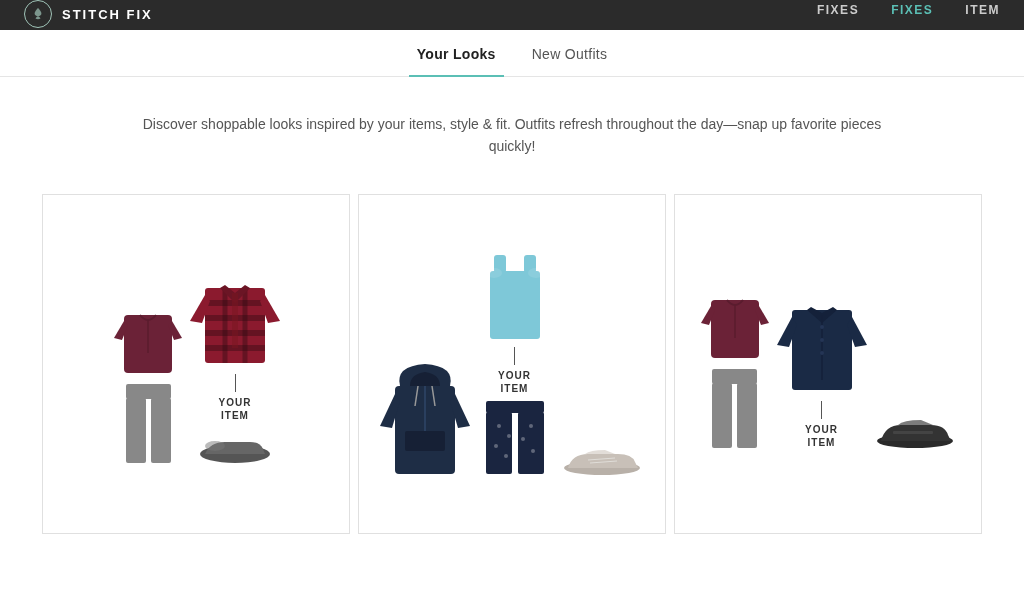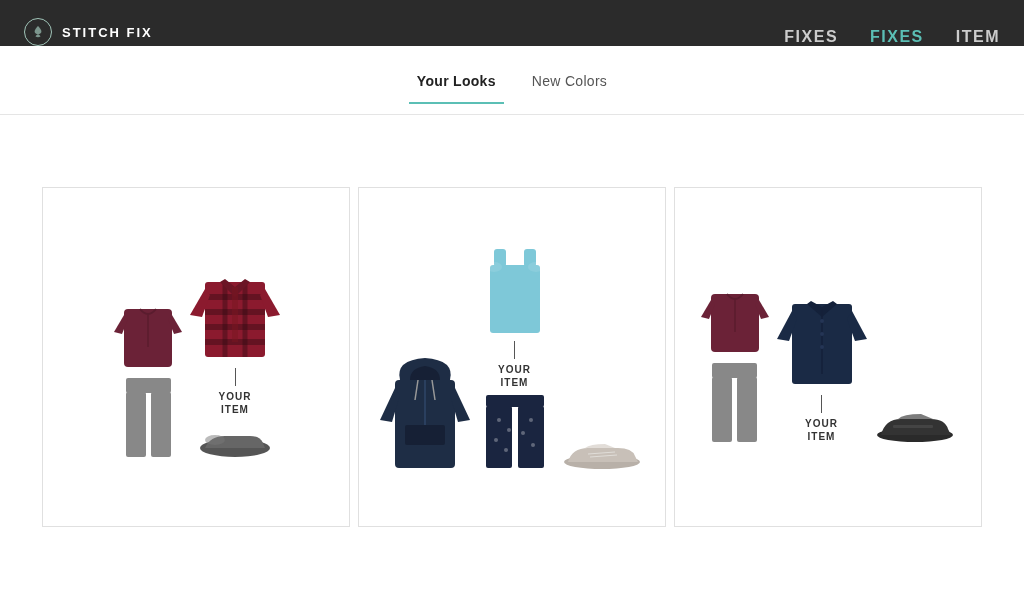--- a/index.html
+++ b/index.html
@@ -8,9 +8,9 @@
     
     .navbar {
       background: #2b2b2b;
-      height: 46px;
-      display: flex;
-      align-items: flex-end;
+      height: 30px;
+      display: flex;
+      align-items: flex-start;
       padding: 0 24px;
     }
     .navbar-logo {

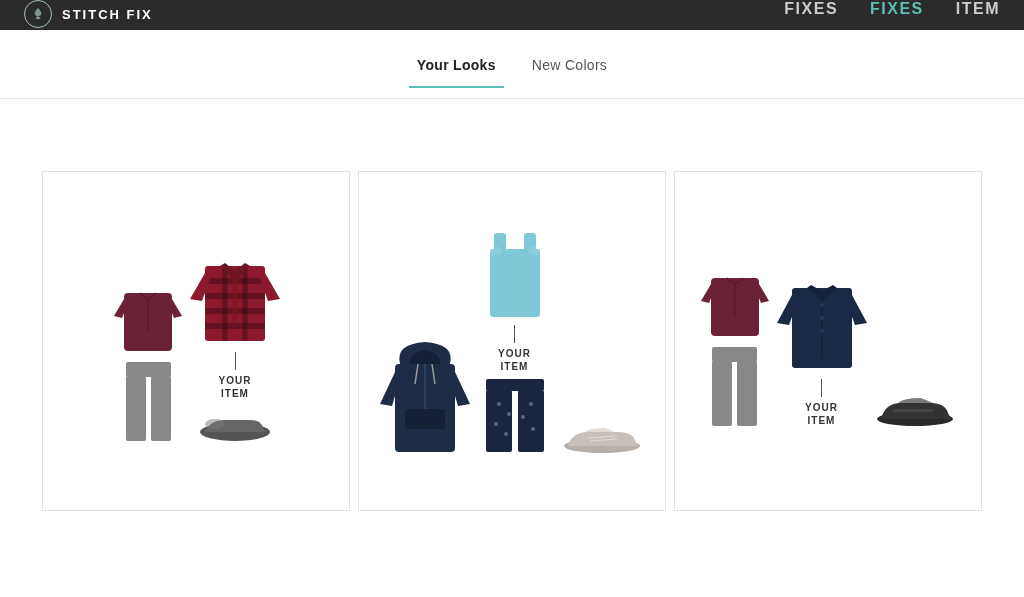--- a/index.html
+++ b/index.html
@@ -48,7 +48,7 @@
       color: #ccc;
       text-decoration: none;
       font-family: Arial, sans-serif;
-      font-size: 16px;
+      font-size: 12px;
       letter-spacing: 1.5px;
       font-weight: 600;
     }

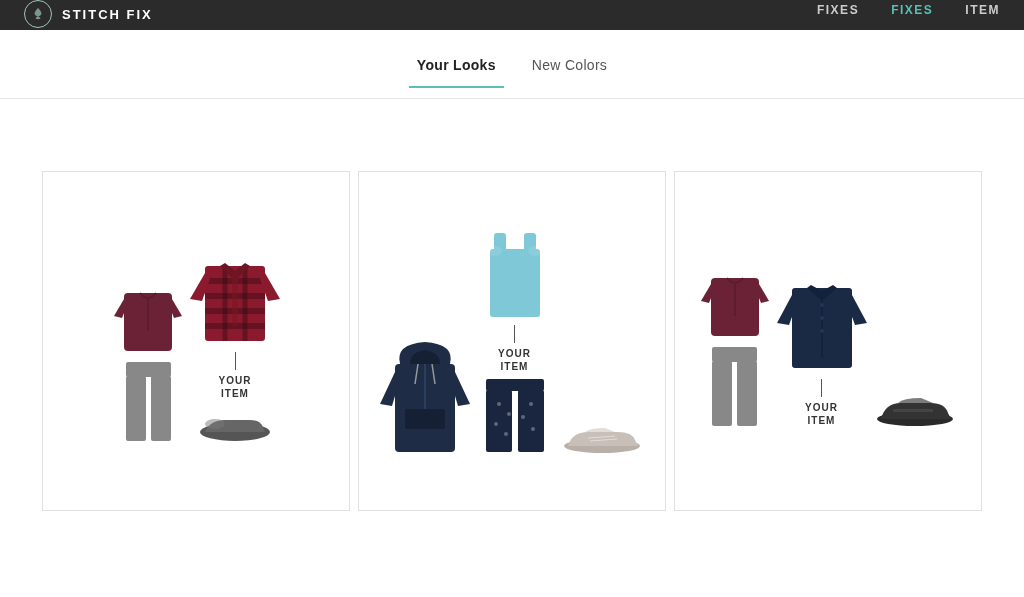--- a/index.html
+++ b/index.html
@@ -62,7 +62,7 @@
       justify-content: center;
       gap: 20px;
       border-bottom: 1px solid #e5e5e5;
-      padding: 11px;
+      padding: 0;
       background: #fff;
     }
     .tab-item {

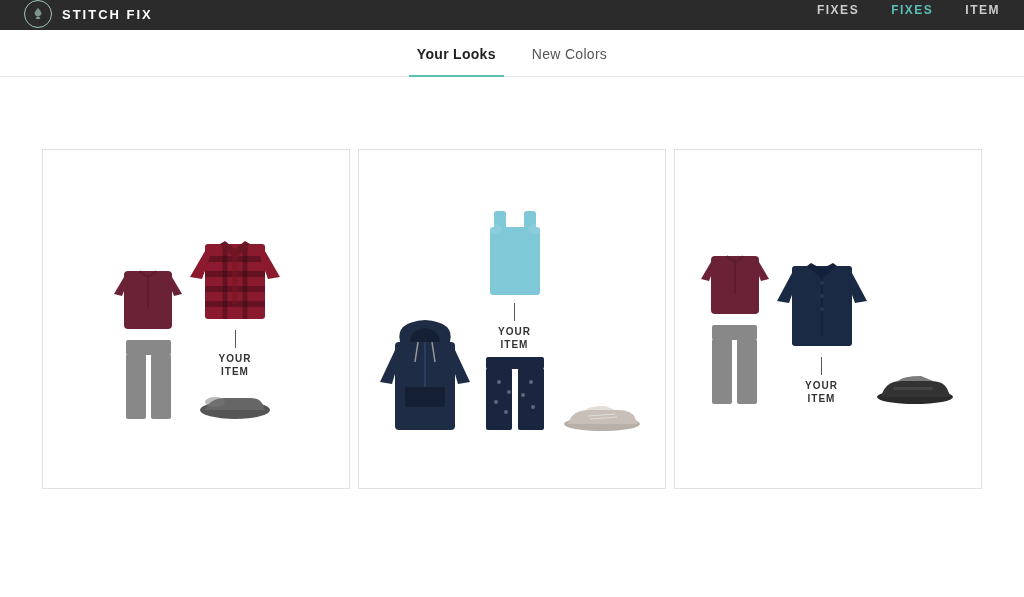--- a/index.html
+++ b/index.html
@@ -207,7 +207,7 @@
 
 <div class="tabs-bar">
   <div class="tab-item active">Your Looks</div>
-  <div class="tab-item">New Colors</div>
+  <div class="tab-item">New Outfits</div>
 </div>
 
 <div class="hero">

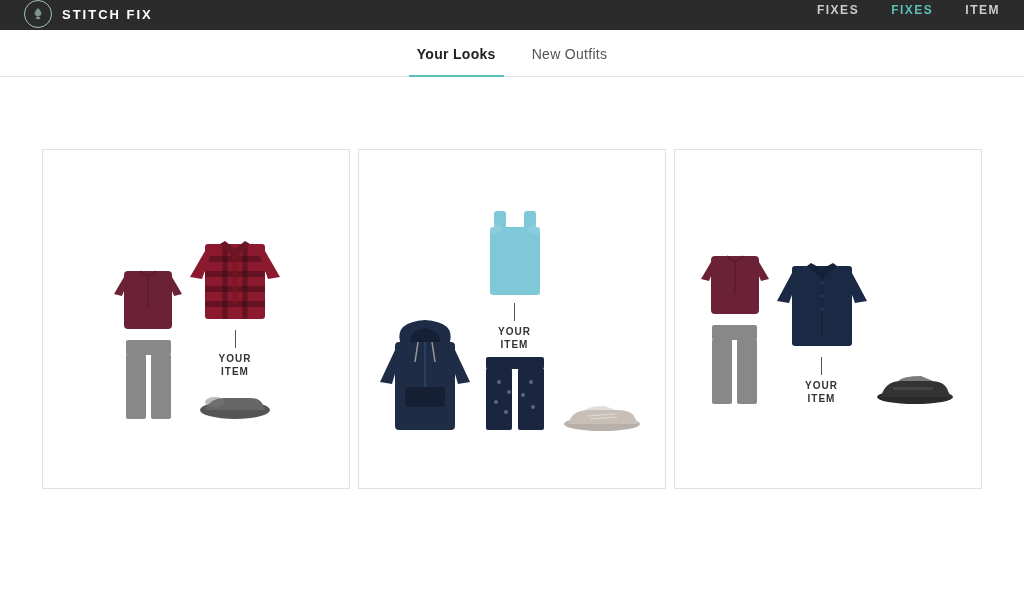--- a/index.html
+++ b/index.html
@@ -211,6 +211,7 @@
 </div>
 
 <div class="hero">
+  <p>Discover shoppable looks inspired by your items, style &amp; fit. Outfits refresh throughout the day—snap up favorite pieces quickly!</p>
 </div>
 
 <div class="looks-grid">

